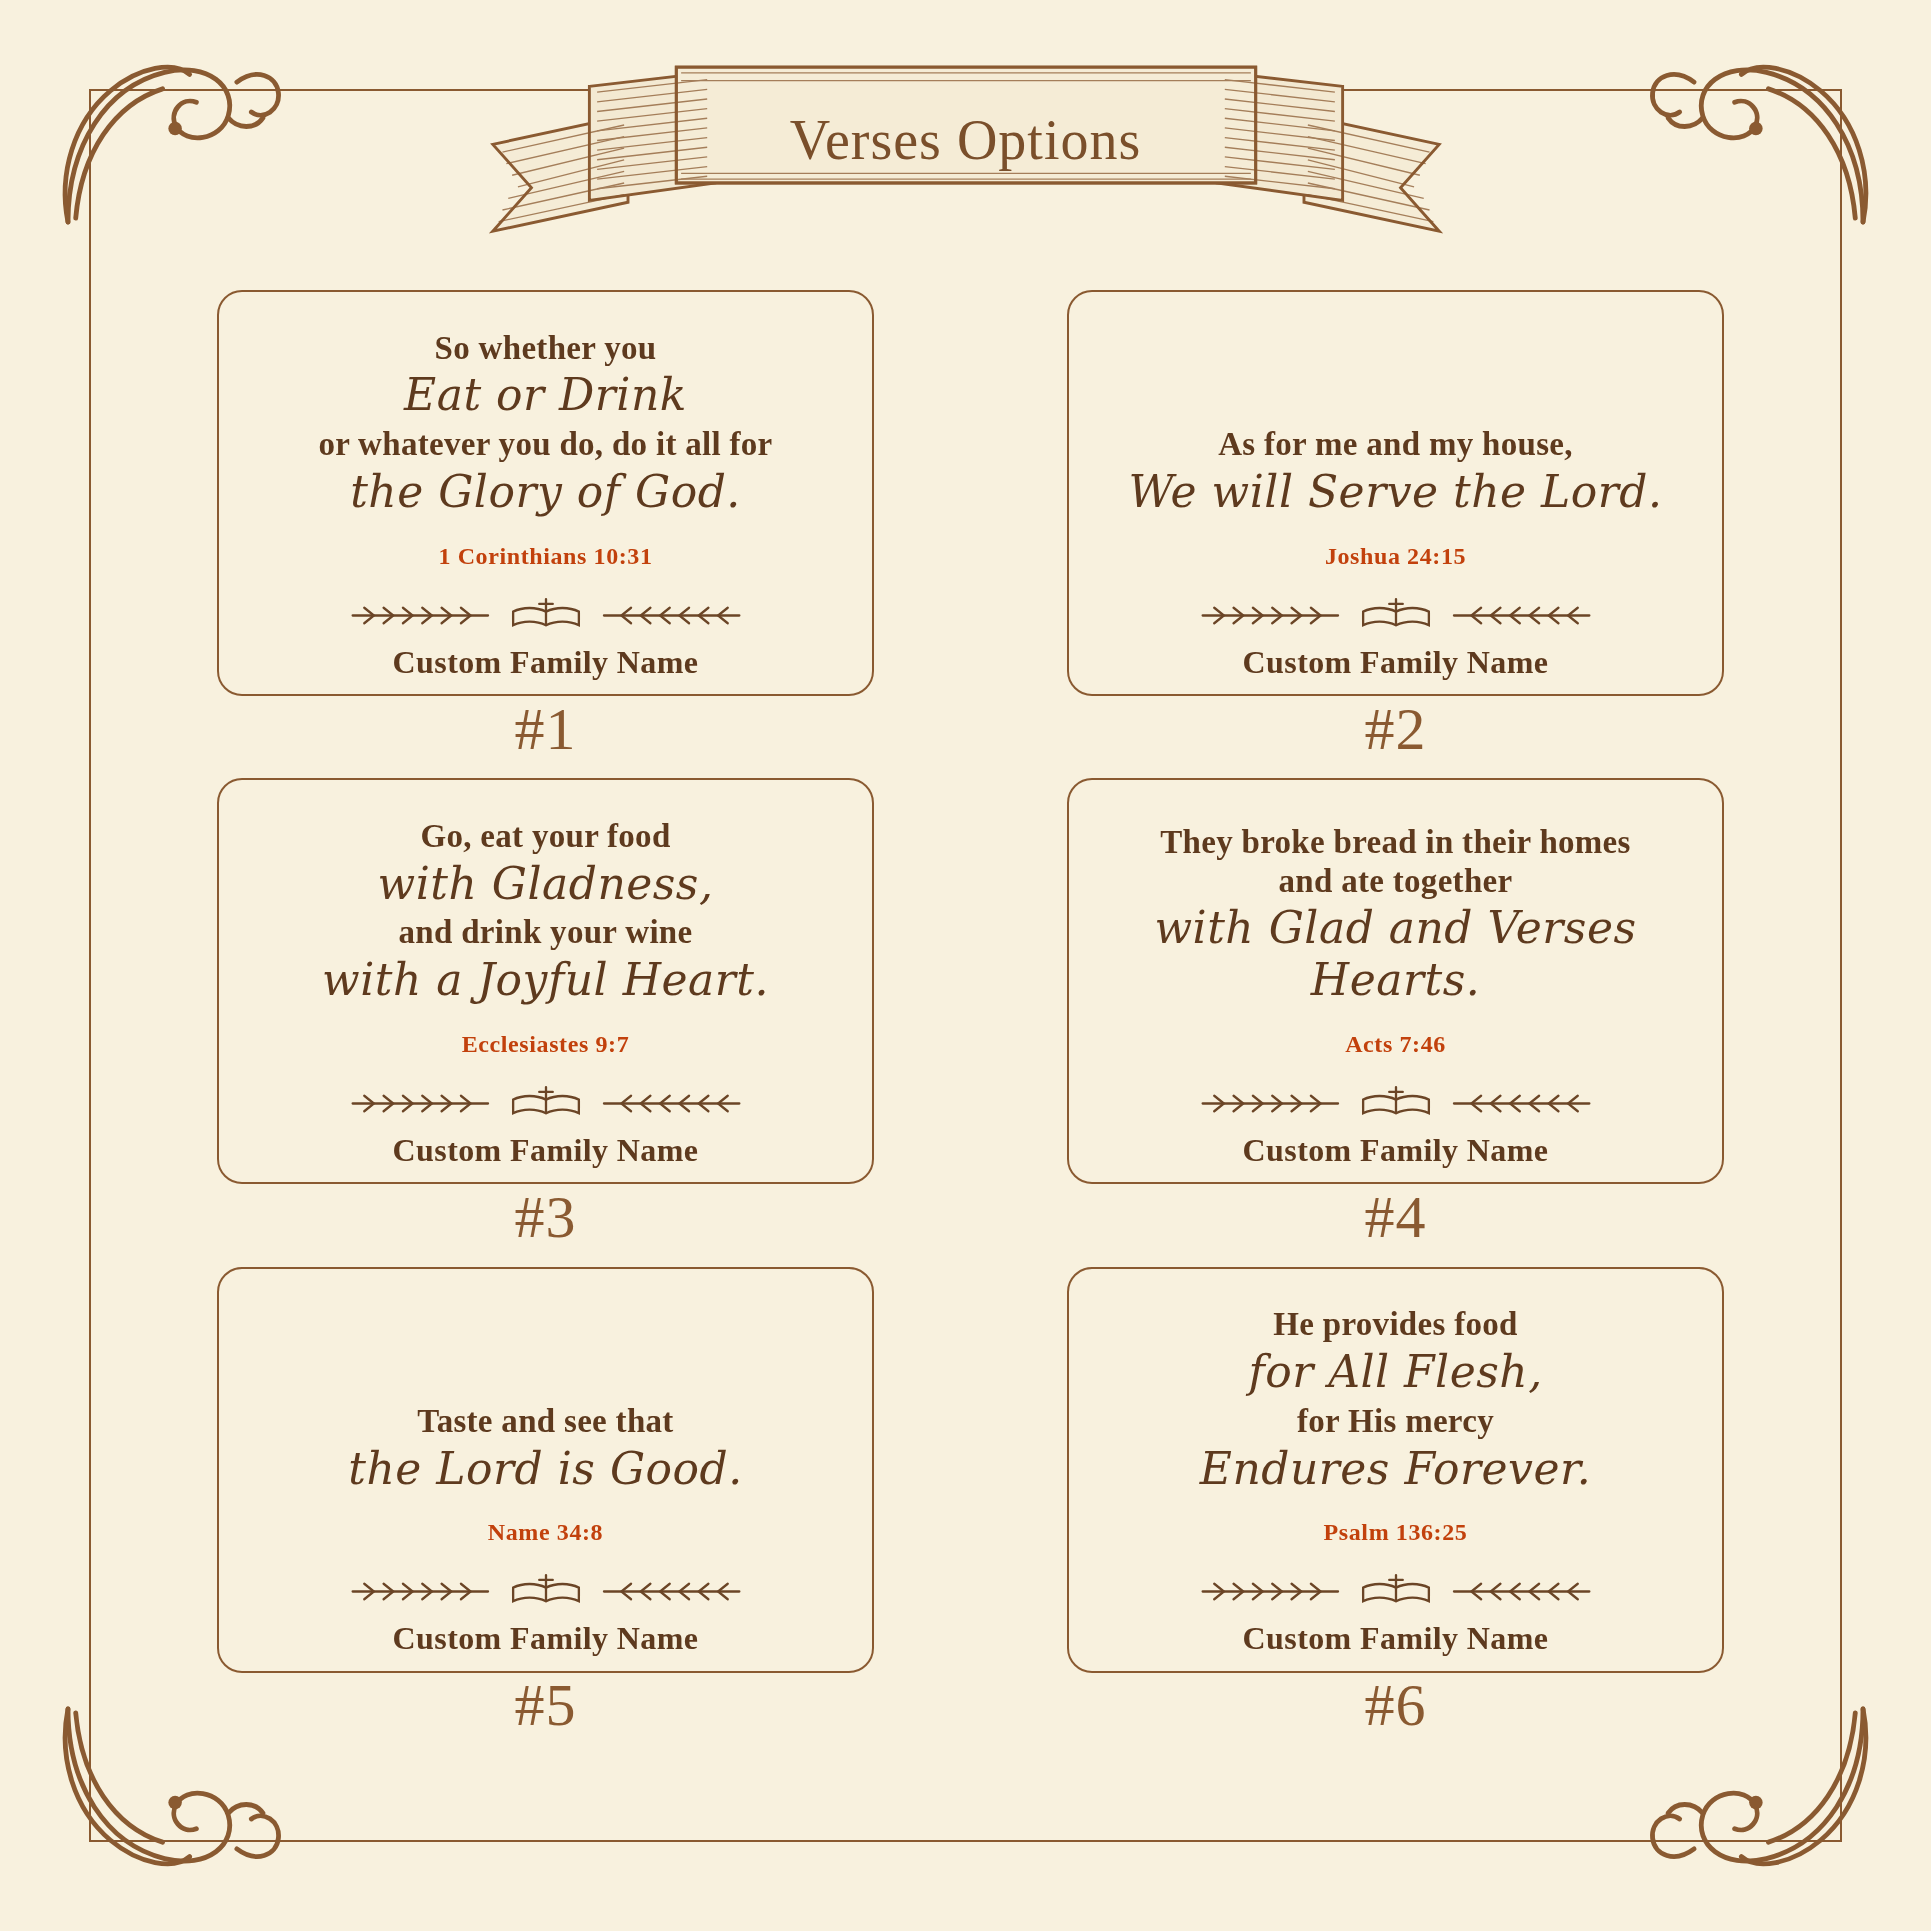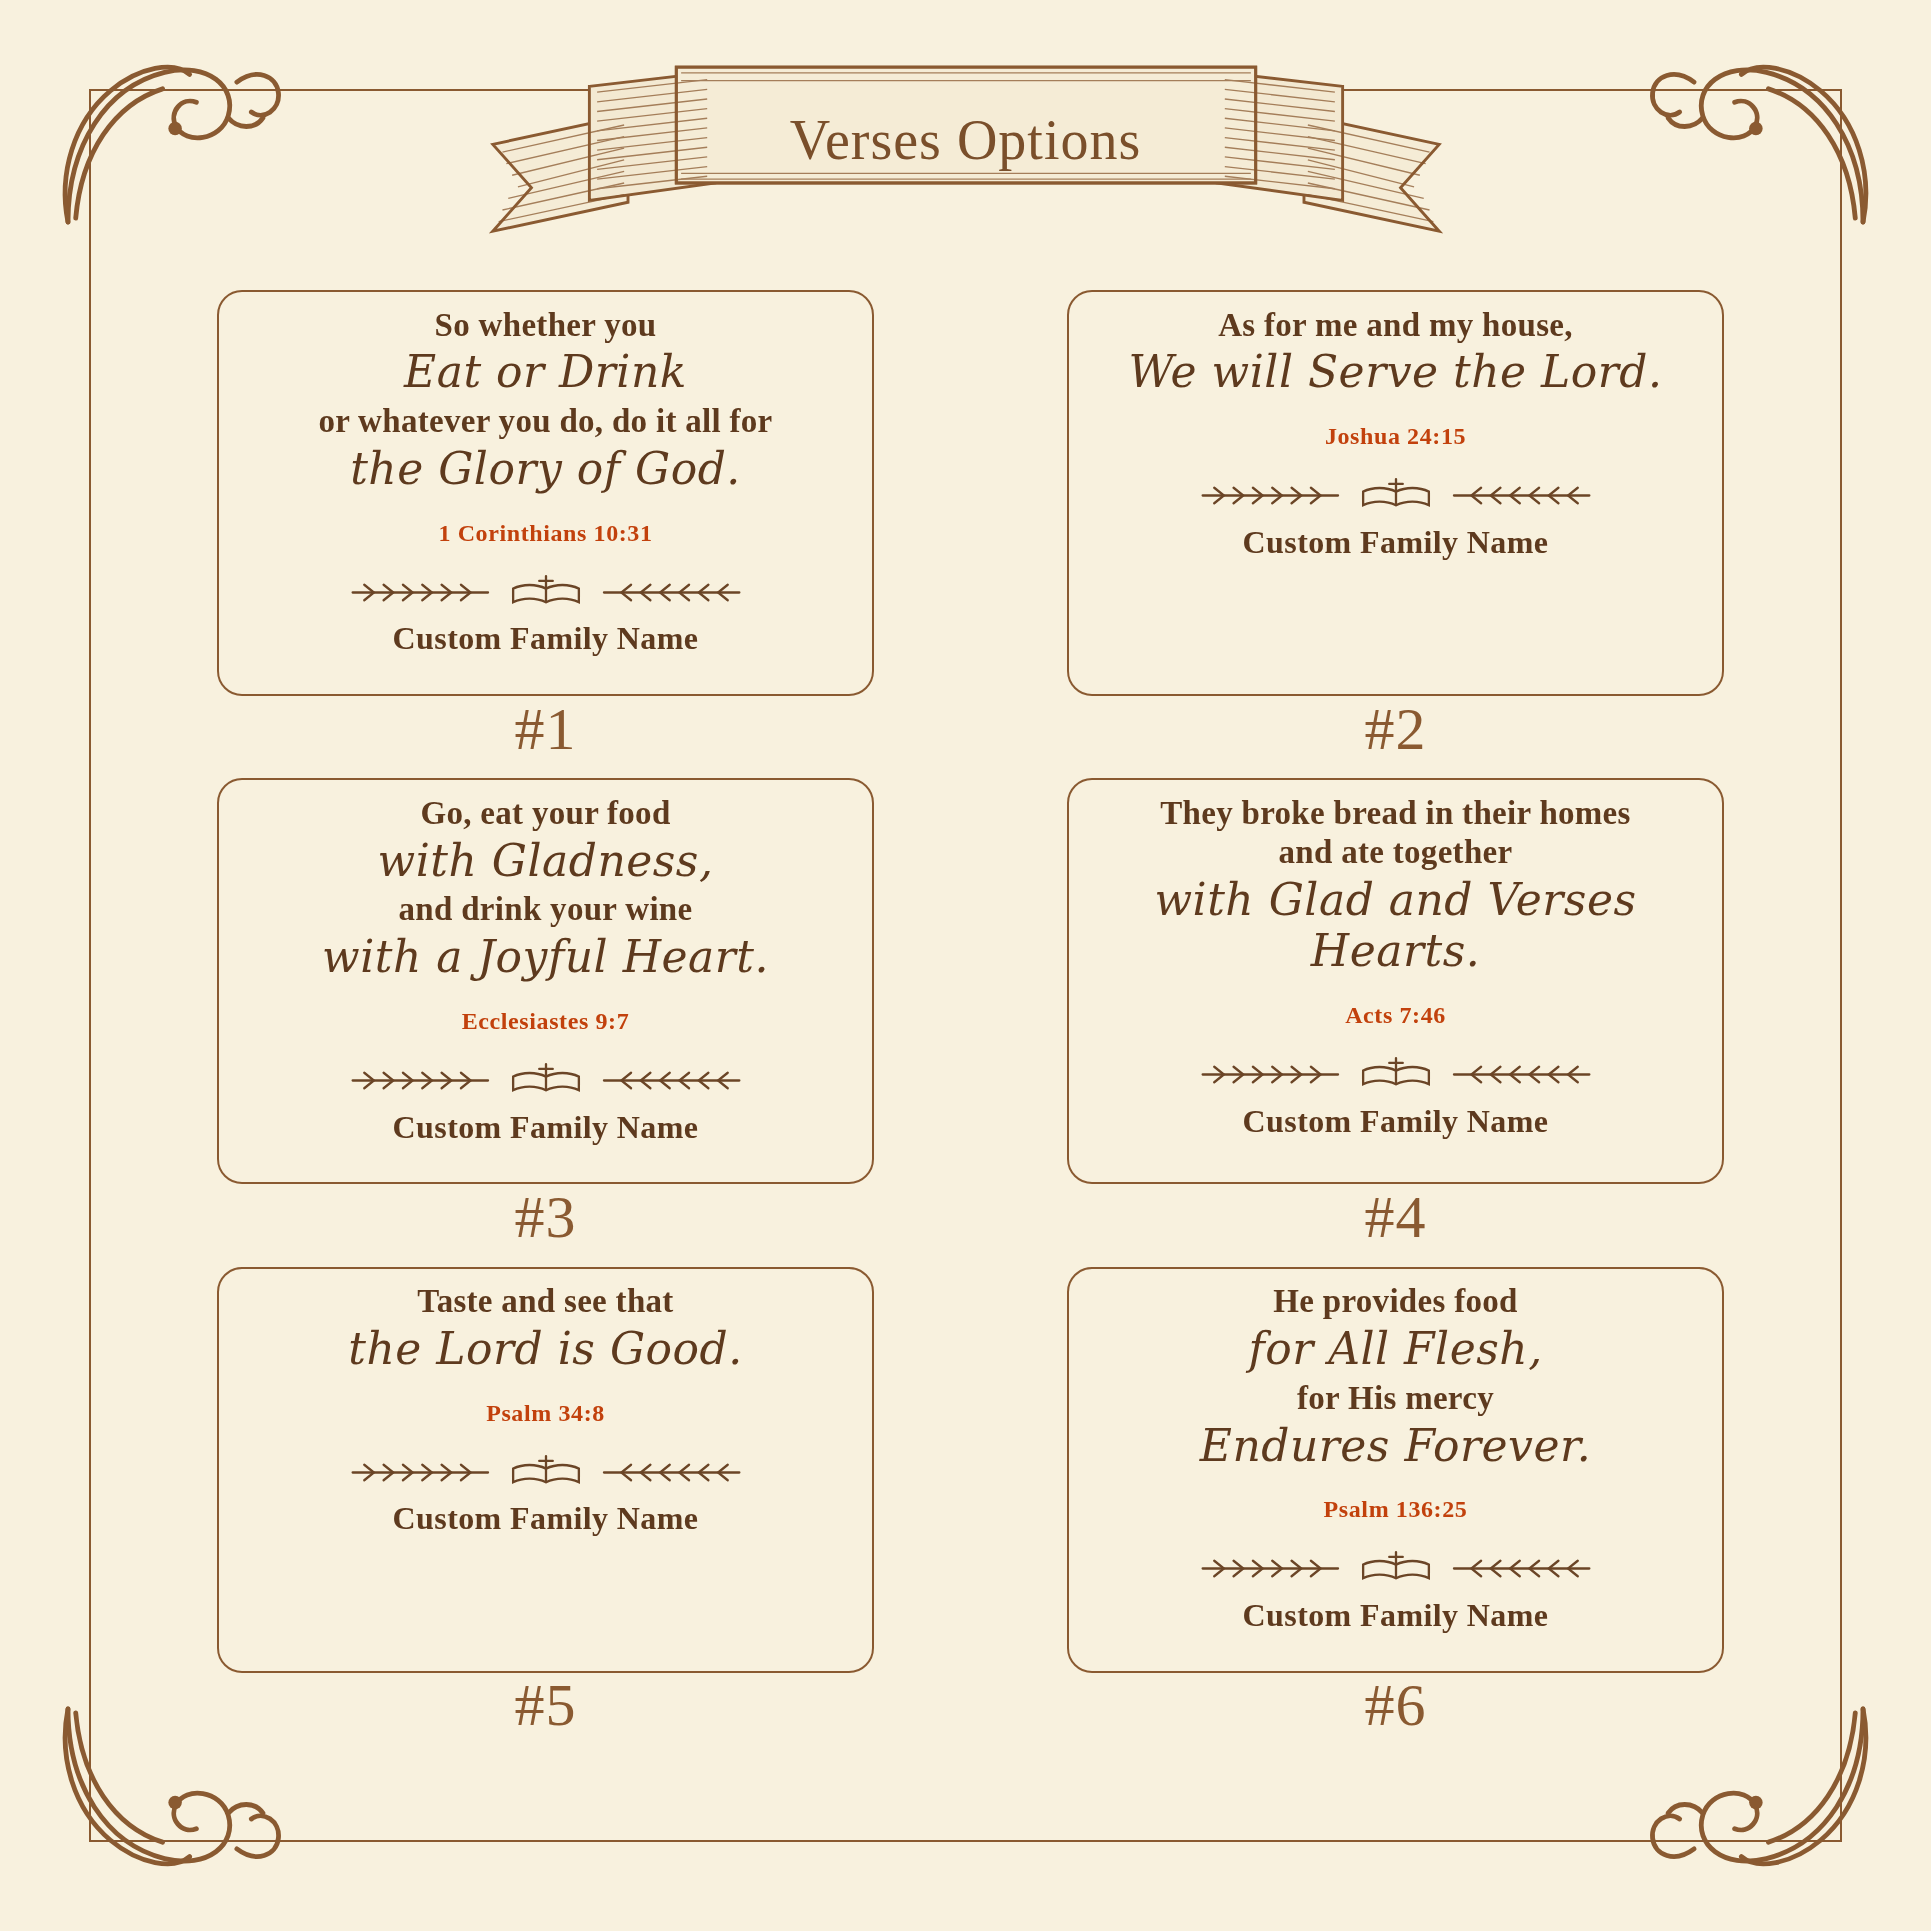--- a/index.html
+++ b/index.html
@@ -85,7 +85,7 @@
     background: #f8f1de;
     display: flex;
     flex-direction: column;
-    justify-content: flex-start;
+    justify-content: flex-end;
     align-items: center;
     padding: 13.5px 25px;
   }

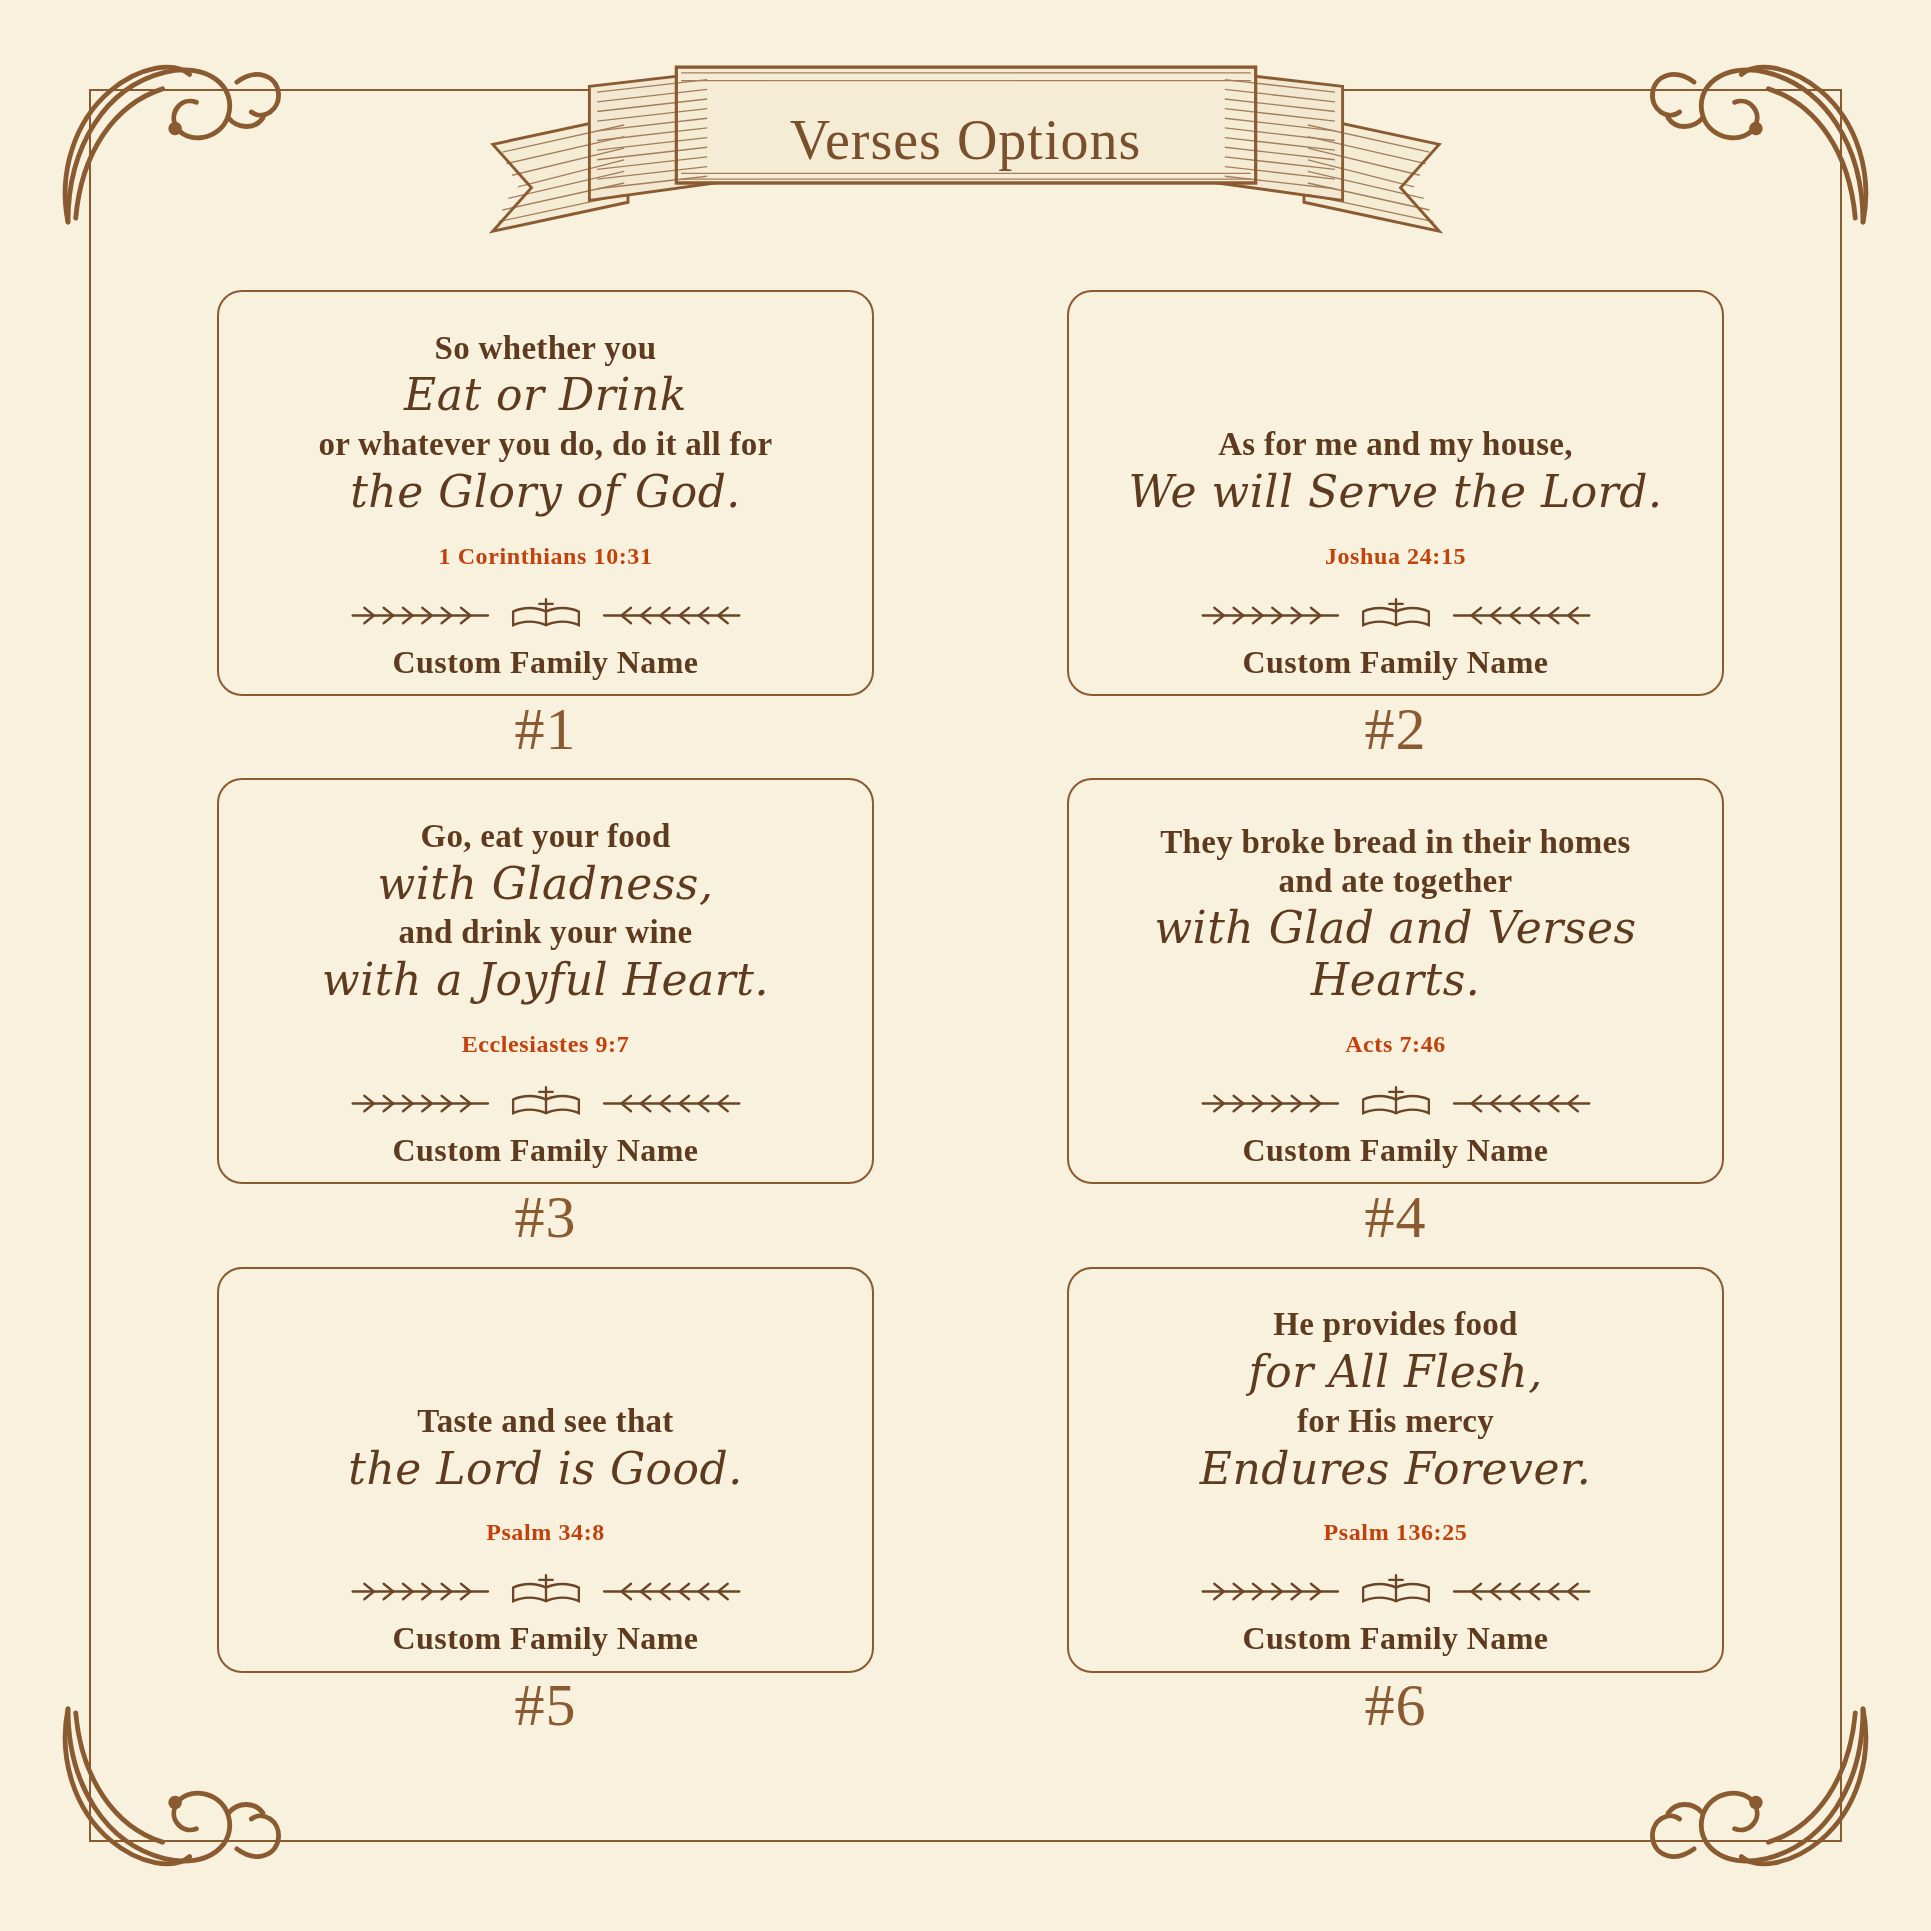--- a/index.html
+++ b/index.html
@@ -315,7 +315,7 @@
         <span class="ln plain">Taste and see that</span>
         <span class="ln script">the Lord is Good.</span>
       </div>
-      <div class="ref">Psalm 34:8</div>
+      <div class="ref">Name 34:8</div>
       <div class="divider">
         <svg viewBox="0 0 420 42" fill="none" stroke="#6b4526" stroke-width="2.4" stroke-linecap="round">
           <path d="M10 21 H150"></path>

